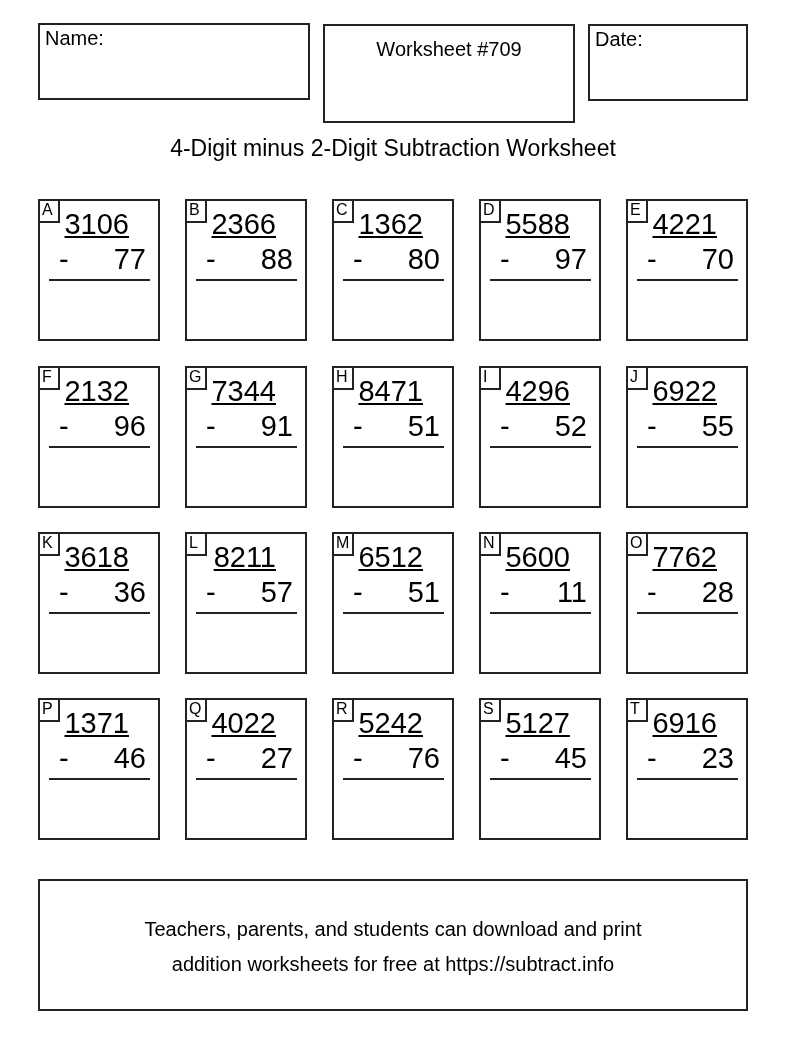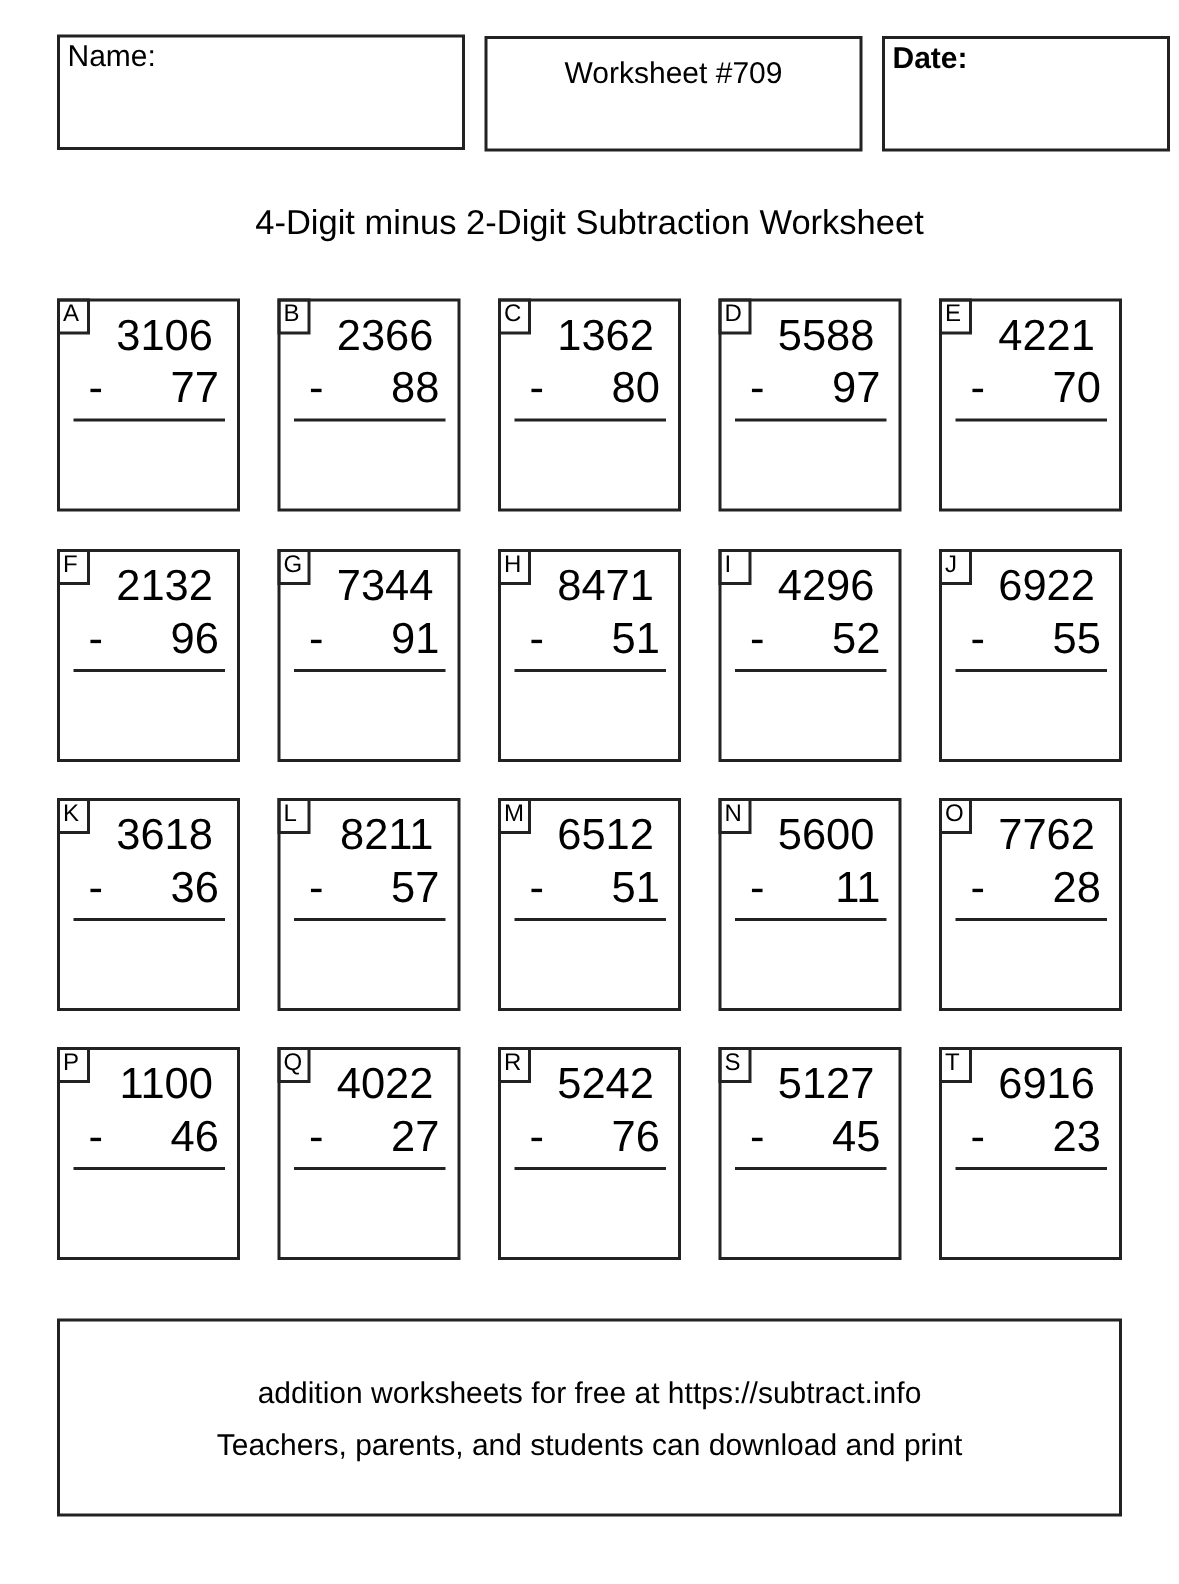--- a/index.html
+++ b/index.html
@@ -43,7 +43,7 @@
   <span class="hdr-label">Name:</span>
 </div>
 
-<div class="box" style="left:323px; top:24px; width:252px; height:77px;">
+<div class="box" style="left:323px; top:24px; width:252px; height:99px;">
   <div class="hdr-center">
     <div>Worksheet #709</div>
   </div>

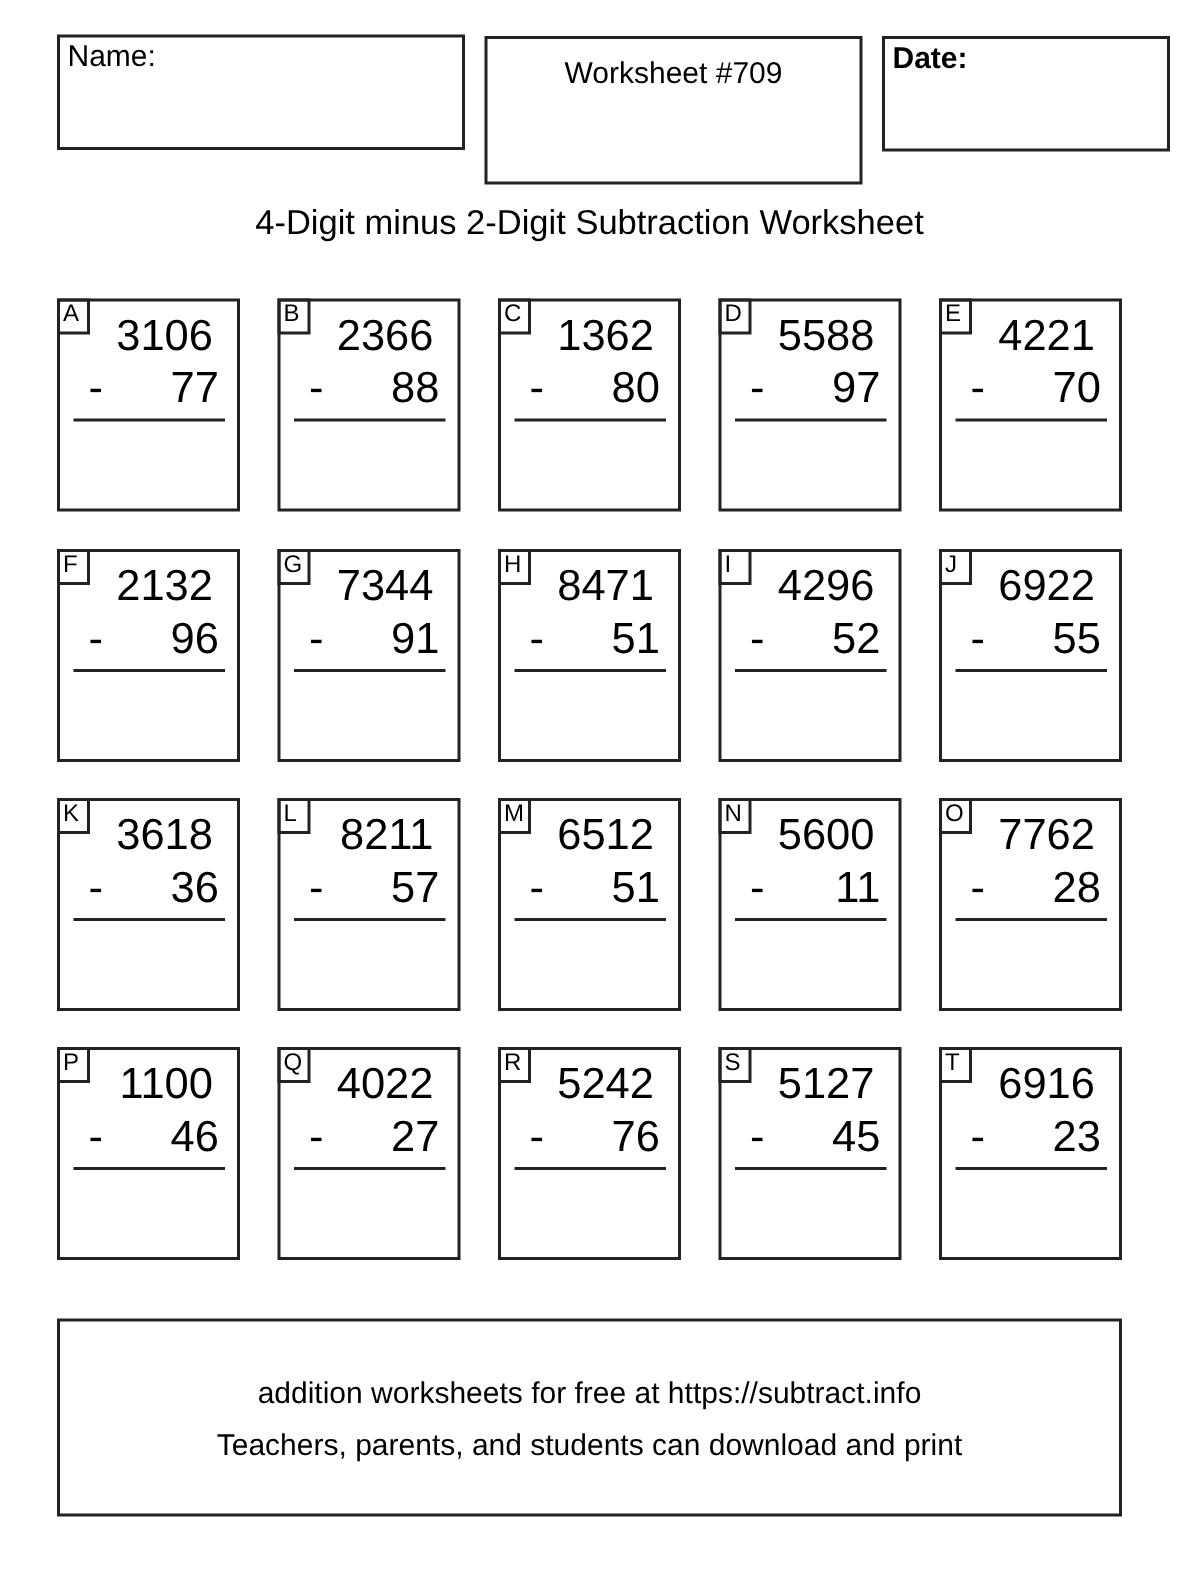--- a/index.html
+++ b/index.html
@@ -49,7 +49,7 @@
   </div>
 </div>
 
-<div class="box" style="left:588px; top:24px; width:192px; height:77px;font-weight:bold;">
+<div class="box" style="left:588px; top:24px; width:160px; height:77px;">
   <span class="hdr-label">Date:</span>
 </div>
 

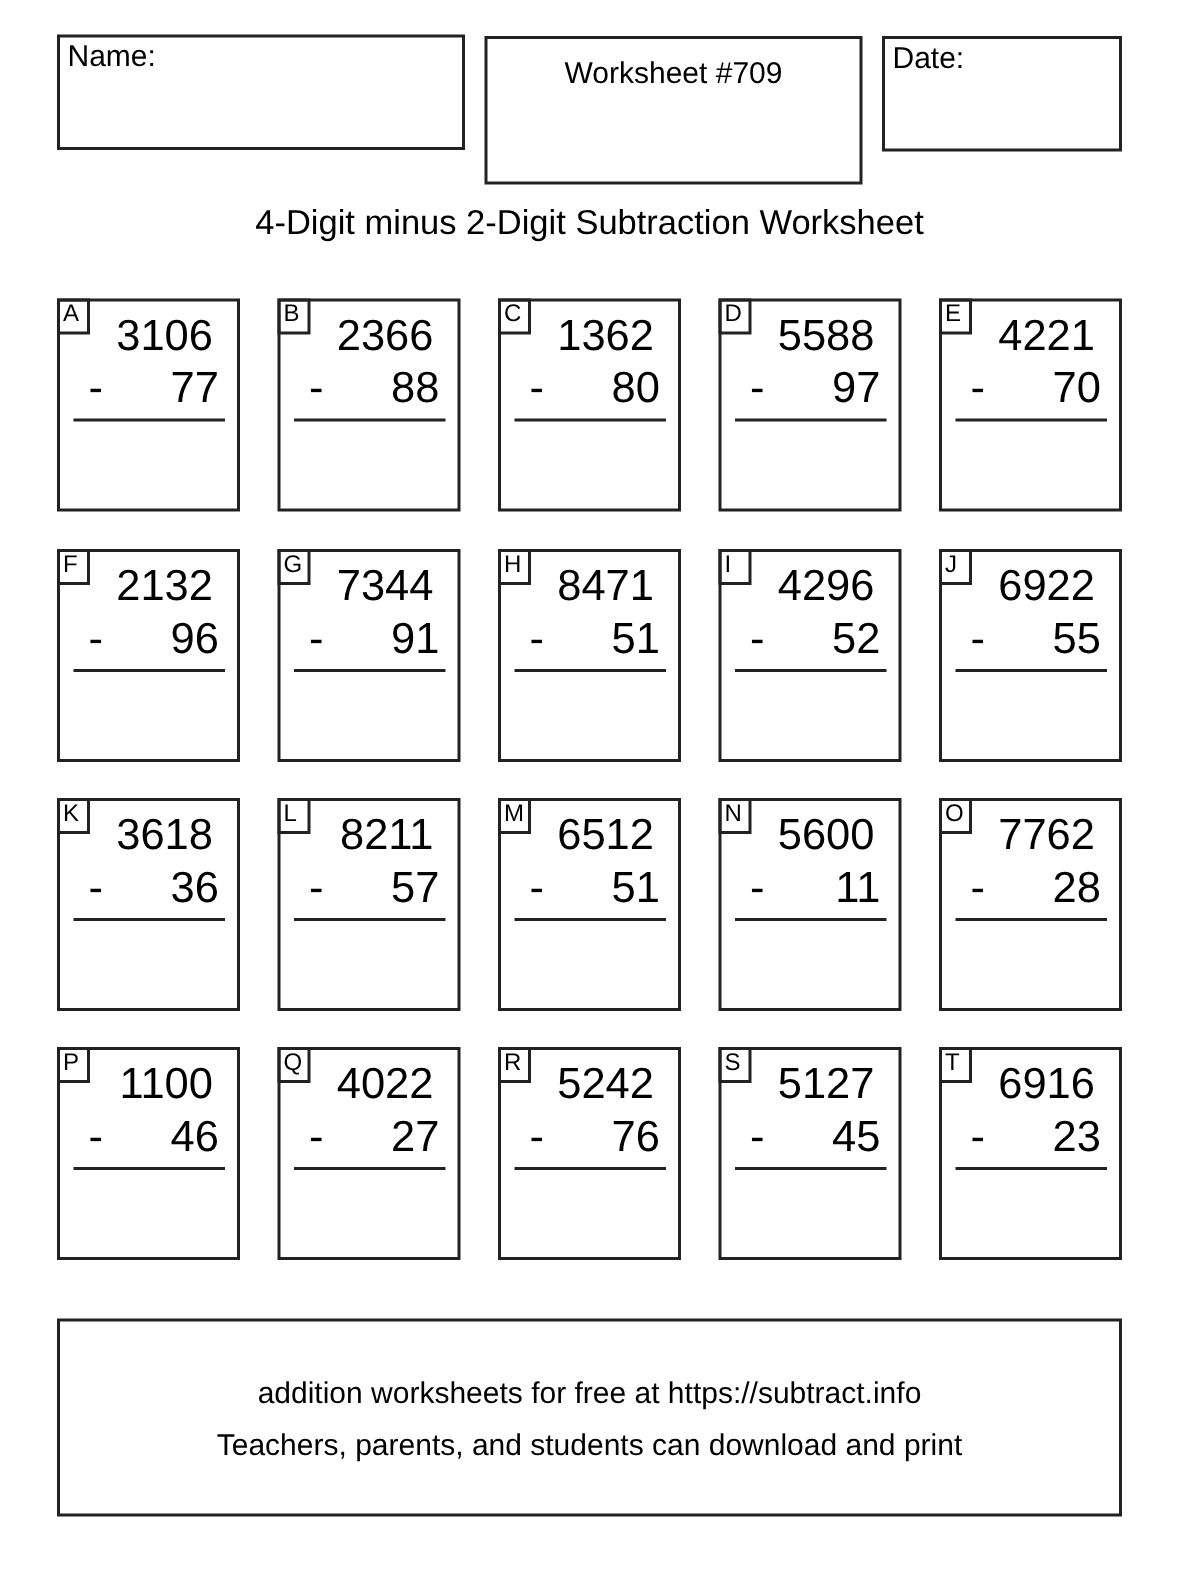--- a/index.html
+++ b/index.html
@@ -21,7 +21,7 @@
       line-height: 18px; padding-left: 2px;
     }
     .prob .top-num {
-      position: absolute; right: 16px; top: 5px; font-size: 29px; line-height: 36px;
+      position: absolute; right: 29px; top: 5px; font-size: 29px; line-height: 36px; text-decoration: underline;
     }
     .prob .minus {
       position: absolute; left: 19px; top: 40px; font-size: 29px; line-height: 36px;

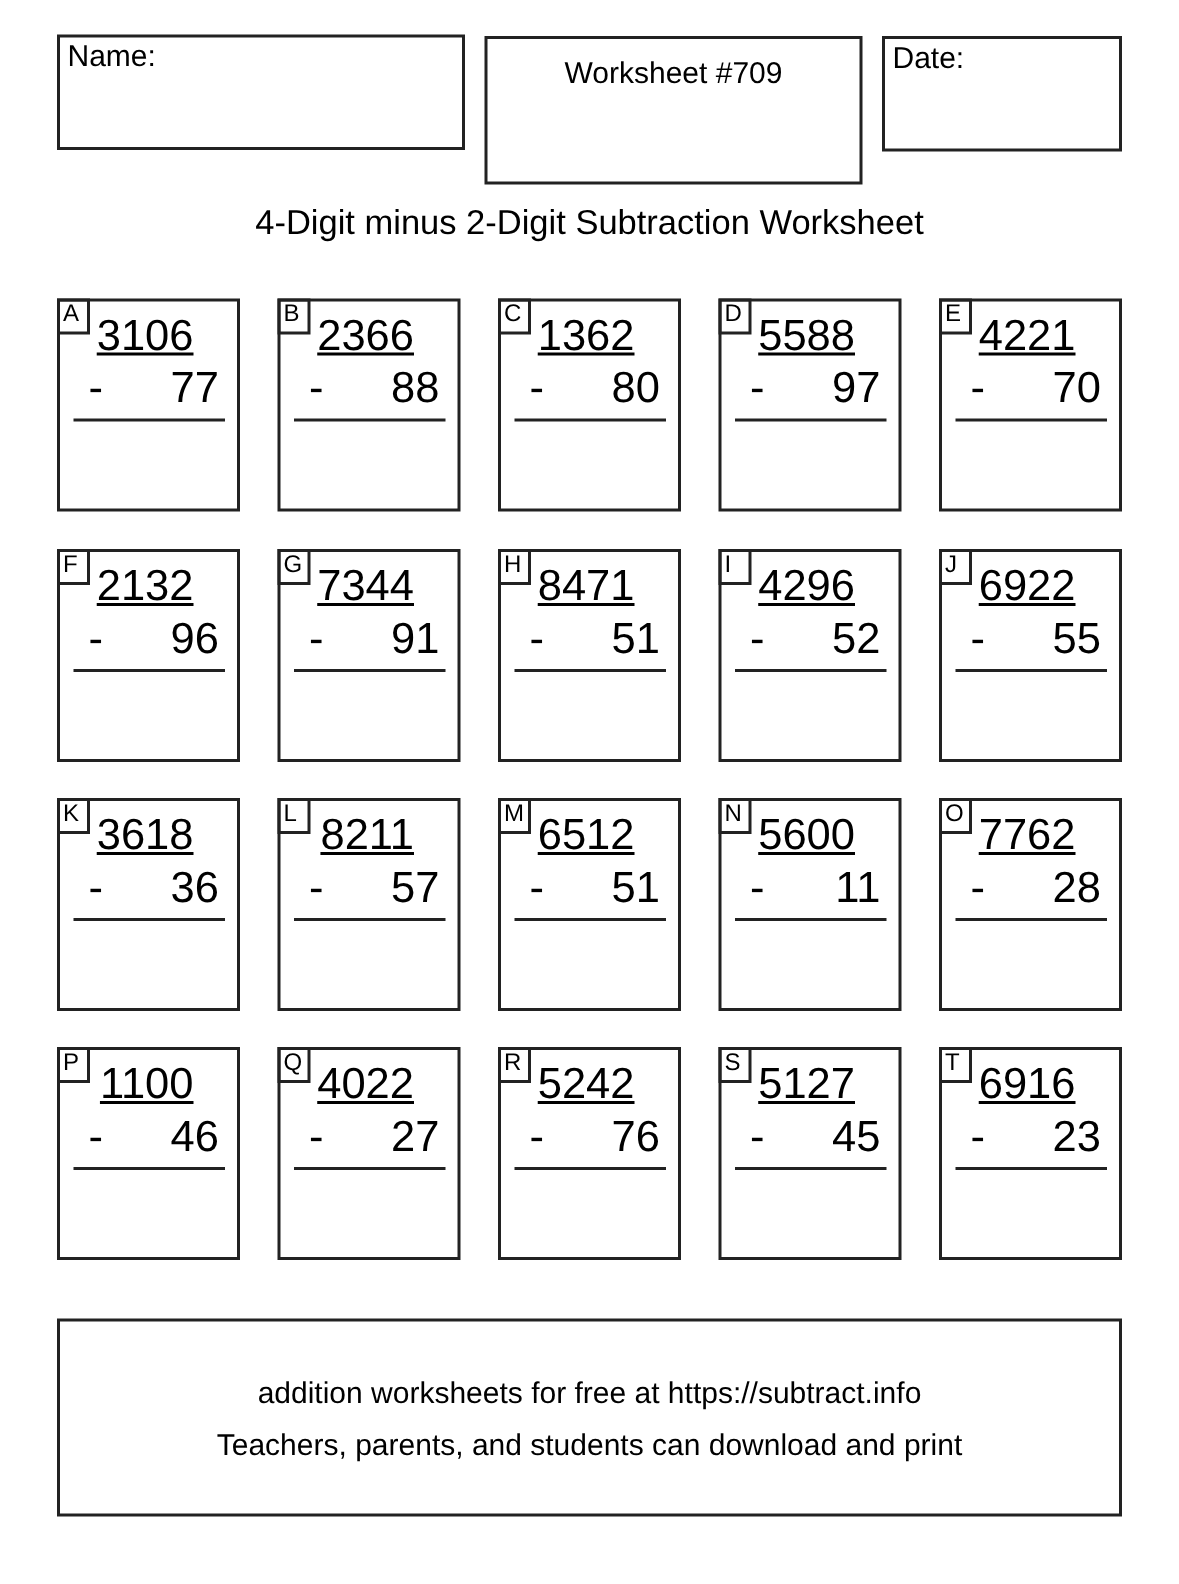--- a/index.html
+++ b/index.html
@@ -163,7 +163,7 @@
     </div>
     <div class="prob" style="left: 38px; top: 698px;">
       <div class="letter">P</div>
-      <div class="top-num">1100</div>
+      <div class="top-num">1371</div>
       <div class="minus">-</div>
       <div class="bot-num">46</div>
       <div class="line"></div>

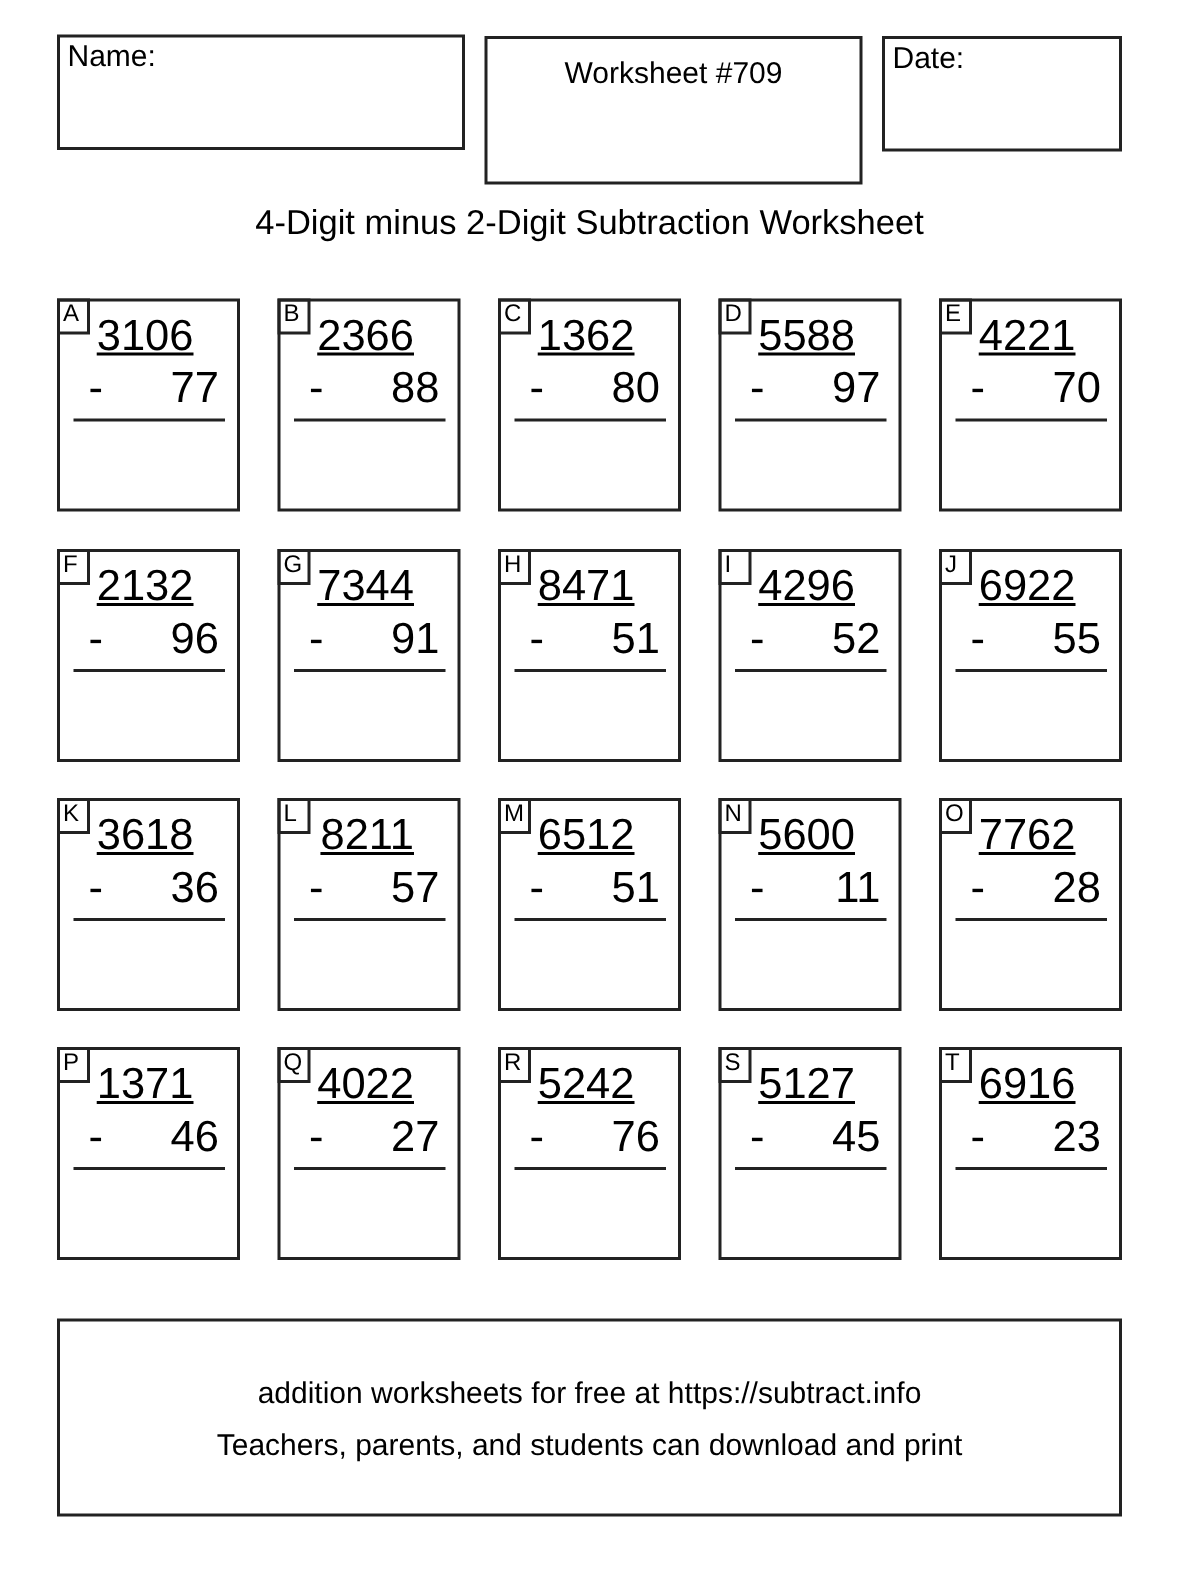--- a/index.html
+++ b/index.html
@@ -200,8 +200,8 @@
 
 <div class="box" style="left:38px; top:879px; width:710px; height:132px;">
   <div class="footer-text">
+    <div>Teachers, parents, and students can download and print</div>
     <div>addition worksheets for free at https://subtract.info</div>
-    <div>Teachers, parents, and students can download and print</div>
   </div>
 </div>
 

